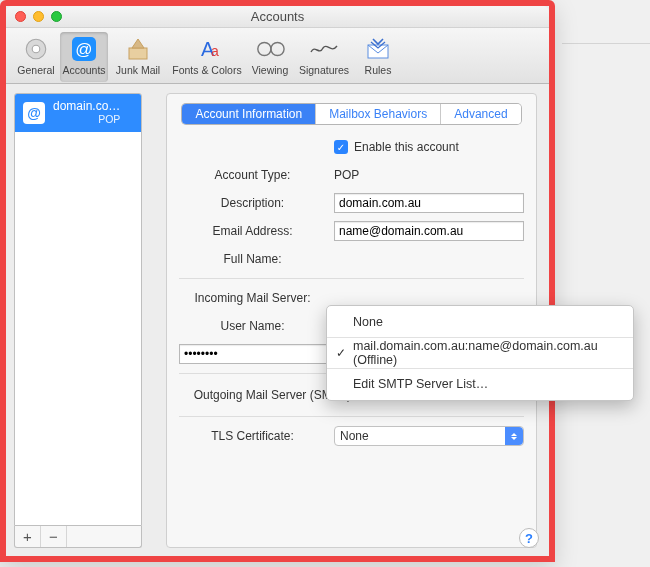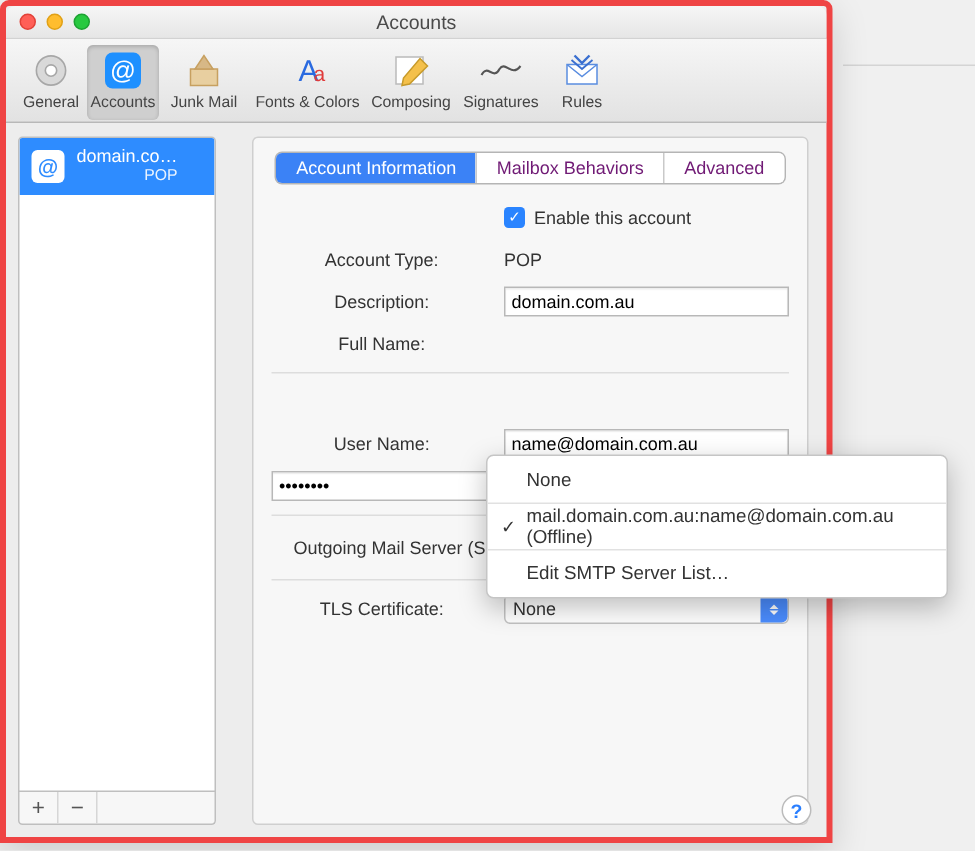--- a/index.html
+++ b/index.html
@@ -4,7 +4,7 @@
 <style>
   * { box-sizing: border-box; margin: 0; padding: 0; font-family: -apple-system, "Helvetica Neue", Arial, sans-serif; }
   body { background: #f0f0f0; width: 650px; height: 567px; font-size: 12px; color: #333; overflow: hidden; }
-  .window { width: 555px; height: 562px; background: #ededed; border: 4px solid #ef4444; border-radius: 6px 6px 0 0; position: relative; box-shadow: 0 8px 24px rgba(0,0,0,0.15); }
+  .window { width: 555px; height: 562px; background: #ededed; border: 6px solid #ef4444; border-radius: 6px 6px 0 0; position: relative; box-shadow: 0 8px 24px rgba(0,0,0,0.15); }
   .titlebar { height: 22px; background: linear-gradient(#f6f6f6,#e6e6e6); border-bottom: 1px solid #d2d2d2; border-radius: 6px 6px 0 0; display:flex; align-items:center; position:relative; }
   .traffic { display:flex; gap:7px; padding-left:9px; }
   .tl { width:11px; height:11px; border-radius:50%; }

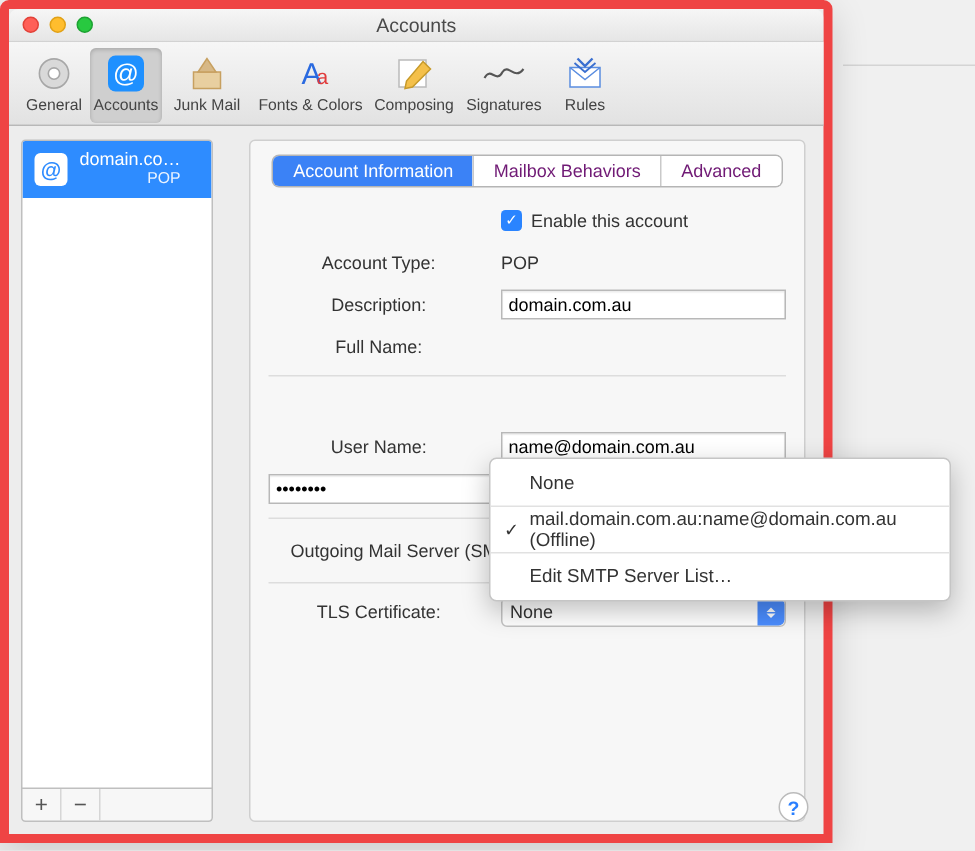--- a/index.html
+++ b/index.html
@@ -105,6 +105,16 @@
       </div>
       <div class="tlabel">Fonts &amp; Colors</div>
     </div>
+    <div class="tool narrow">
+      <div class="ticon">
+        <svg width="32" height="24" viewBox="0 0 32 24">
+            <ellipse cx="10" cy="12" rx="7" ry="7" fill="none" stroke="#777" stroke-width="1.5"></ellipse>
+            <ellipse cx="24" cy="12" rx="7" ry="7" fill="none" stroke="#777" stroke-width="1.5"></ellipse>
+            <path d="M17 12 H17" stroke="#777"></path>
+          </svg>
+      </div>
+      <div class="tlabel">Viewing</div>
+    </div>
     <div class="tool">
       <div class="ticon">
         <svg width="26" height="26" viewBox="0 0 26 26">

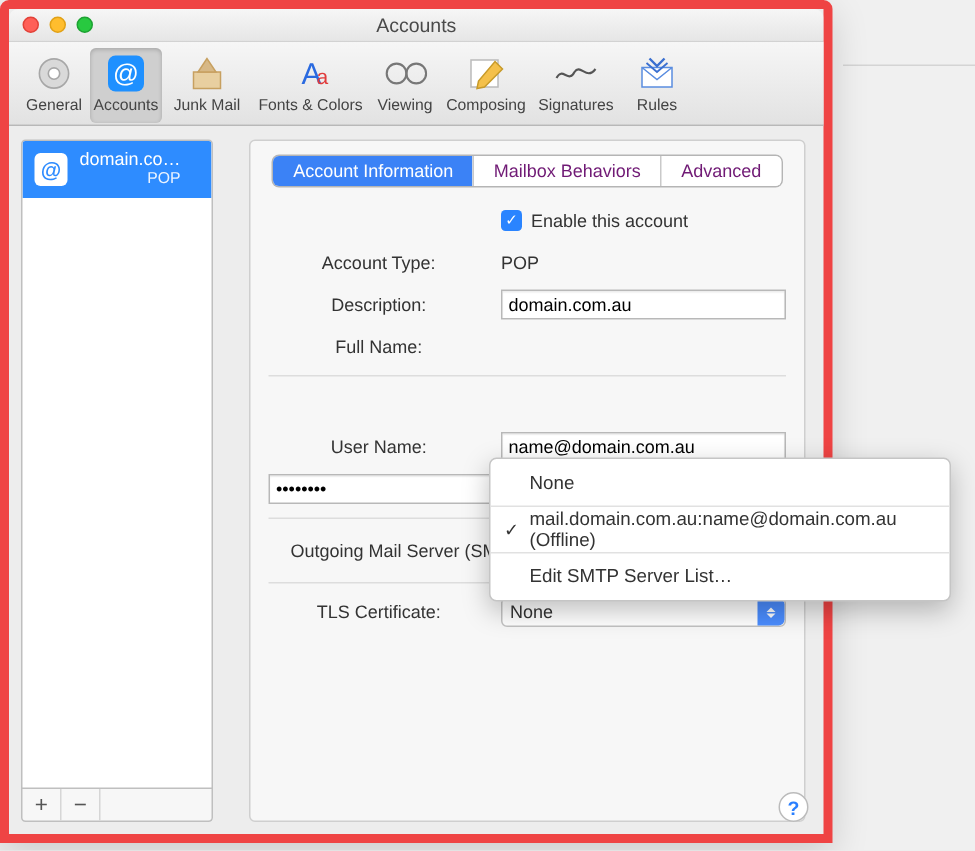--- a/index.html
+++ b/index.html
@@ -117,15 +117,6 @@
     </div>
     <div class="tool">
       <div class="ticon">
-        <svg width="26" height="26" viewBox="0 0 26 26">
-            <rect x="3" y="4" width="18" height="18" fill="#fff" stroke="#bbb"></rect>
-            <path d="M19 5 L24 10 L12 22 L7 23 L8 18 Z" fill="#f4c04a" stroke="#c79a2a"></path>
-          </svg>
-      </div>
-      <div class="tlabel">Composing</div>
-    </div>
-    <div class="tool">
-      <div class="ticon">
         <svg width="30" height="22" viewBox="0 0 30 22">
             <path d="M2 14 C6 6,10 18,14 10 C18 4,22 16,28 8" fill="none" stroke="#555" stroke-width="1.4"></path>
           </svg>

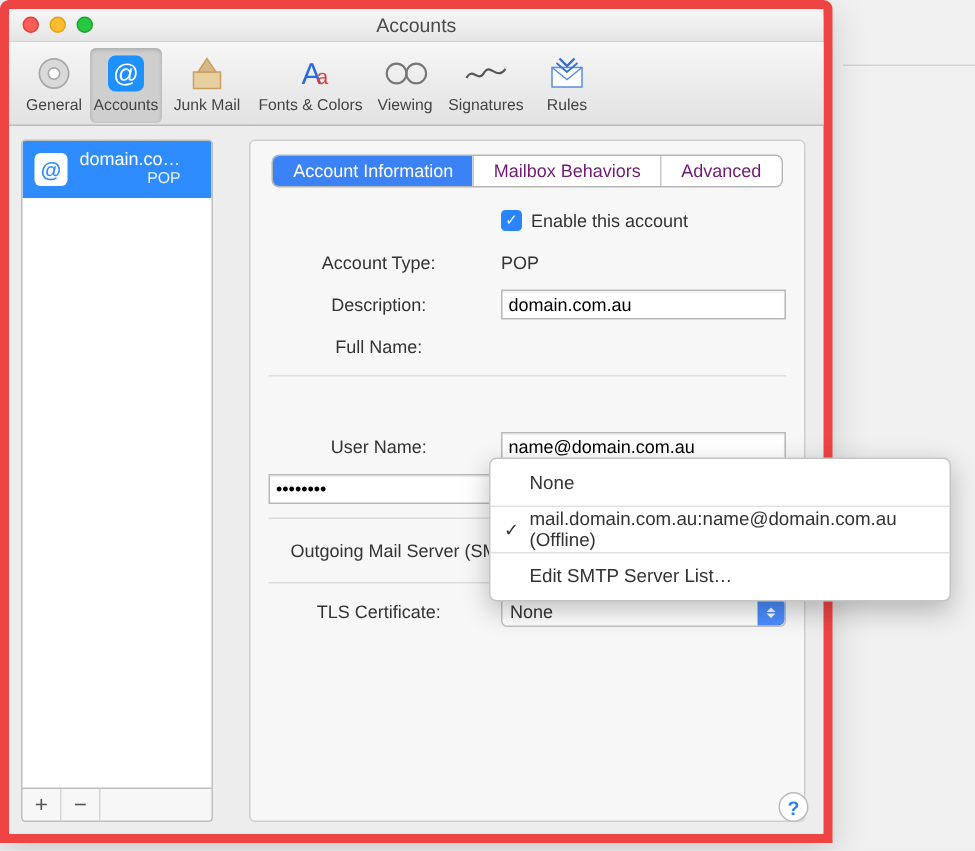--- a/index.html
+++ b/index.html
@@ -32,7 +32,7 @@
   .panel { background:#f7f7f7; border:1px solid #cfcfcf; border-radius:4px; padding:10px 12px 16px 12px; height:100%; position:relative; }
   .segrow { display:flex; justify-content:center; margin-bottom:10px; }
   .seg { display:flex; border-radius:4px; overflow:hidden; box-shadow:0 0 0 1px #b5b5b5; font-size:12px; }
-  .seg div { padding:3px 13px; background:#fff; cursor:pointer; color:#701a75; }
+  .seg div { padding:3px 13px; background:#fff; cursor:pointer; color:#3b82f6; }
   .seg div + div { border-left:1px solid #c9c9c9; }
   .seg div.active { background:#3b82f6; color:#fff; }
   .formrow { display:flex; align-items:center; height:26px; margin:2px 0; }

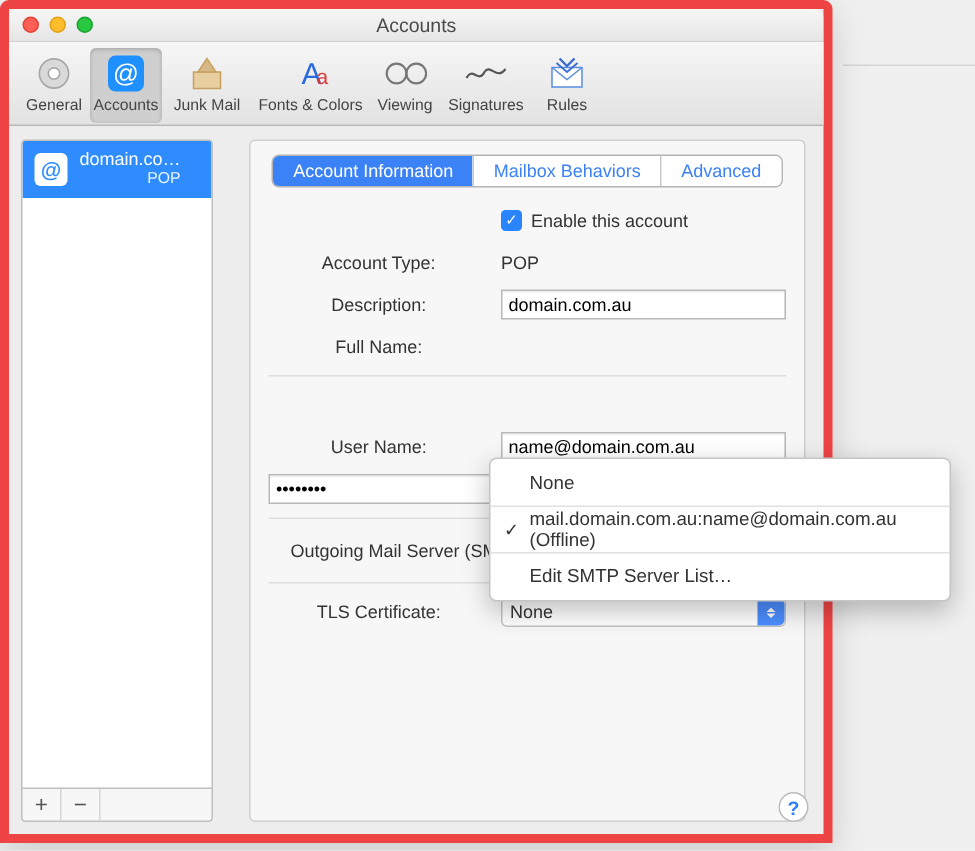--- a/index.html
+++ b/index.html
@@ -184,6 +184,12 @@
             </div>
         </div>
         <div class="formrow">
+          <div class="lab">Email Address:</div>
+          <div class="val">
+              <input type="text" value="name@domain.com.au" style="">
+            </div>
+        </div>
+        <div class="formrow">
           <div class="lab">Full Name:</div>
         </div>
 

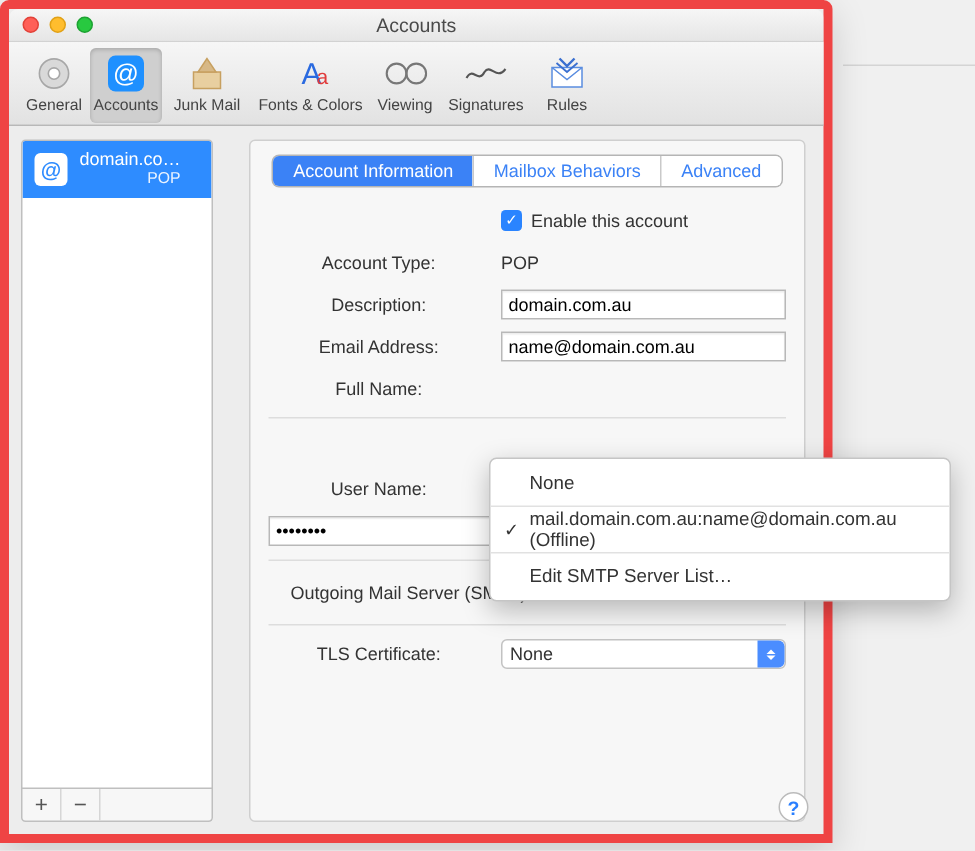--- a/index.html
+++ b/index.html
@@ -196,6 +196,7 @@
         <hr class="sep">
 
         <div class="formrow">
+          <div class="lab">Incoming Mail Server:</div>
         </div>
         <div class="formrow">
           <div class="lab">User Name:</div>

